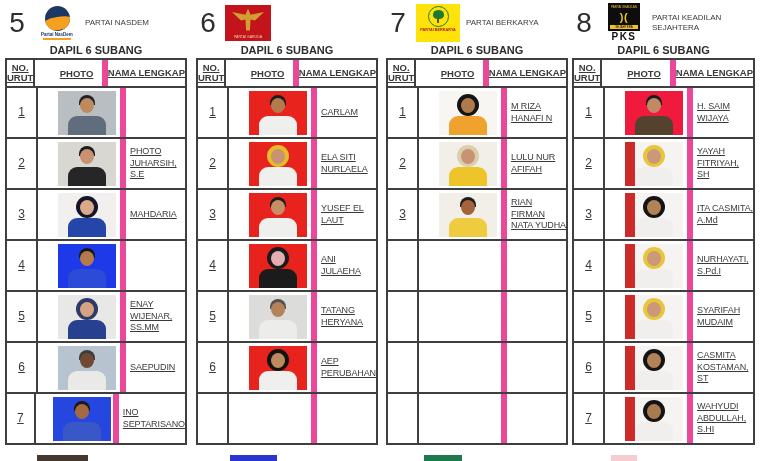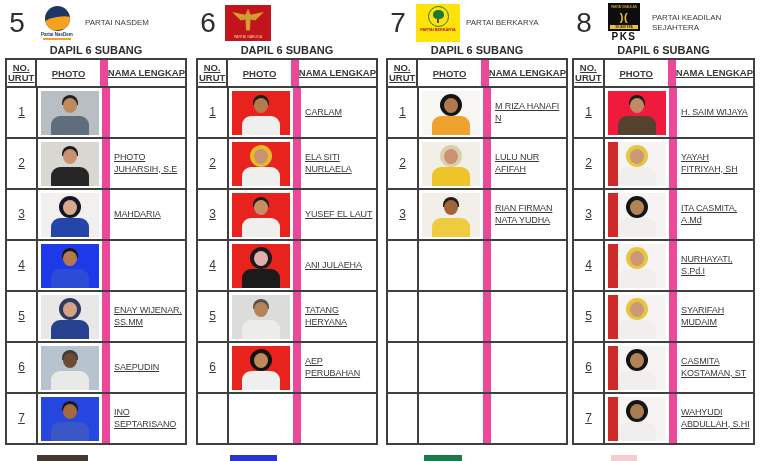--- a/index.html
+++ b/index.html
@@ -23,7 +23,7 @@
   .no{width:31px;border-right:2px solid #3f3f3f;justify-content:center;text-align:center;
       font-size:12px;line-height:1.05;}
   .thead .no{font-size:9.5px;}
-  .ph{width:72px;border-right:8px solid #ec4899;justify-content:center;}
+  .ph{width:72px;border-right:6px solid #ec4899;justify-content:center;margin-left:16px;}
   .thead .ph{font-size:9.5px;justify-content:center;}
   .nm{flex:1;padding-left:4px;font-size:9px;line-height:1.3;letter-spacing:-0.1px;}
   .thead .nm{font-size:9.5px;padding-left:0;justify-content:center;white-space:nowrap;letter-spacing:0;}

